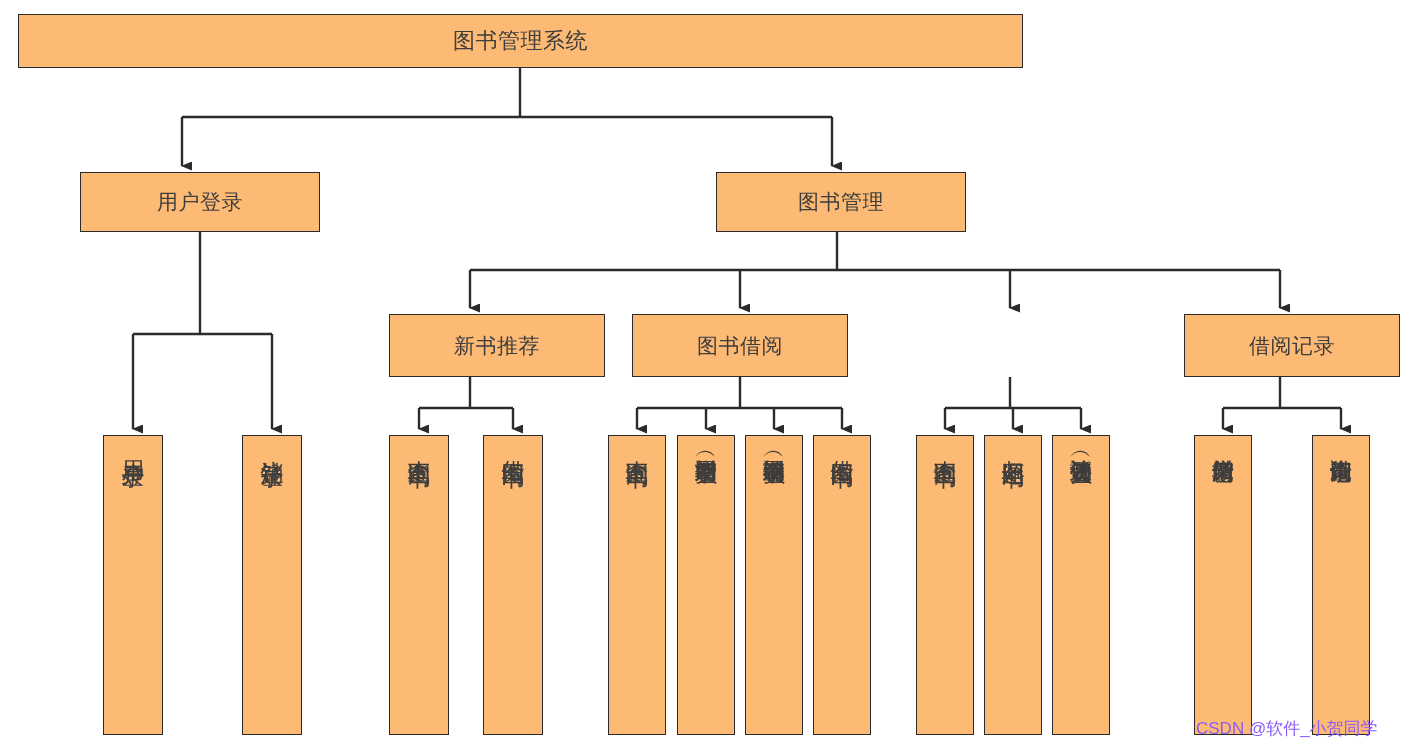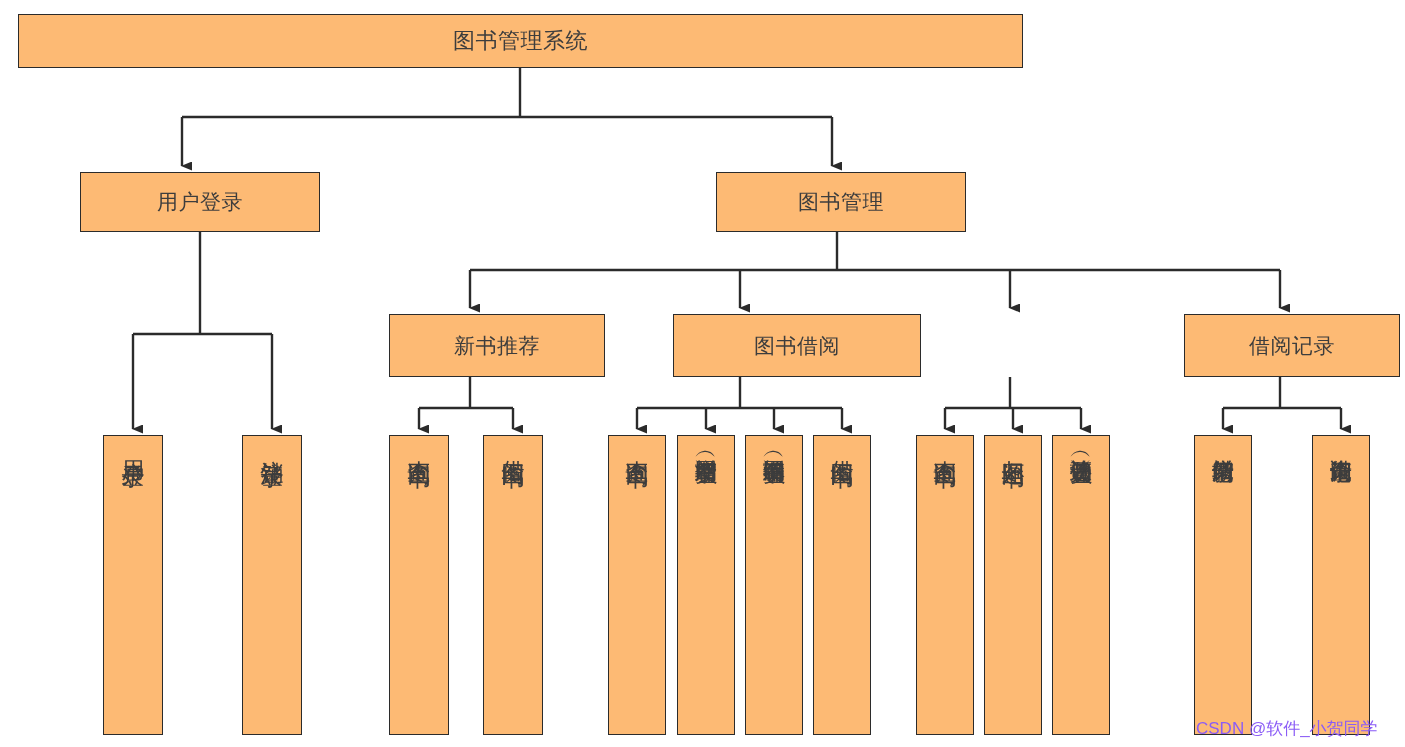--- a/index.html
+++ b/index.html
@@ -146,7 +146,7 @@
   <div class="node horiz" style="left:362px; top:314px; width:216px; height:63px;margin-left:27px;">
     <span class="node-label">新书推荐</span>
   </div>
-  <div class="node horiz" style="left:632px; top:314px; width:248px; height:63px;margin-left:41px;">
+  <div class="node horiz" style="left:632px; top:314px; width:216px; height:63px;">
     <span class="node-label">图书借阅</span>
   </div>
   <div class="node horiz" style="left:1184px; top:314px; width:216px; height:63px;">

